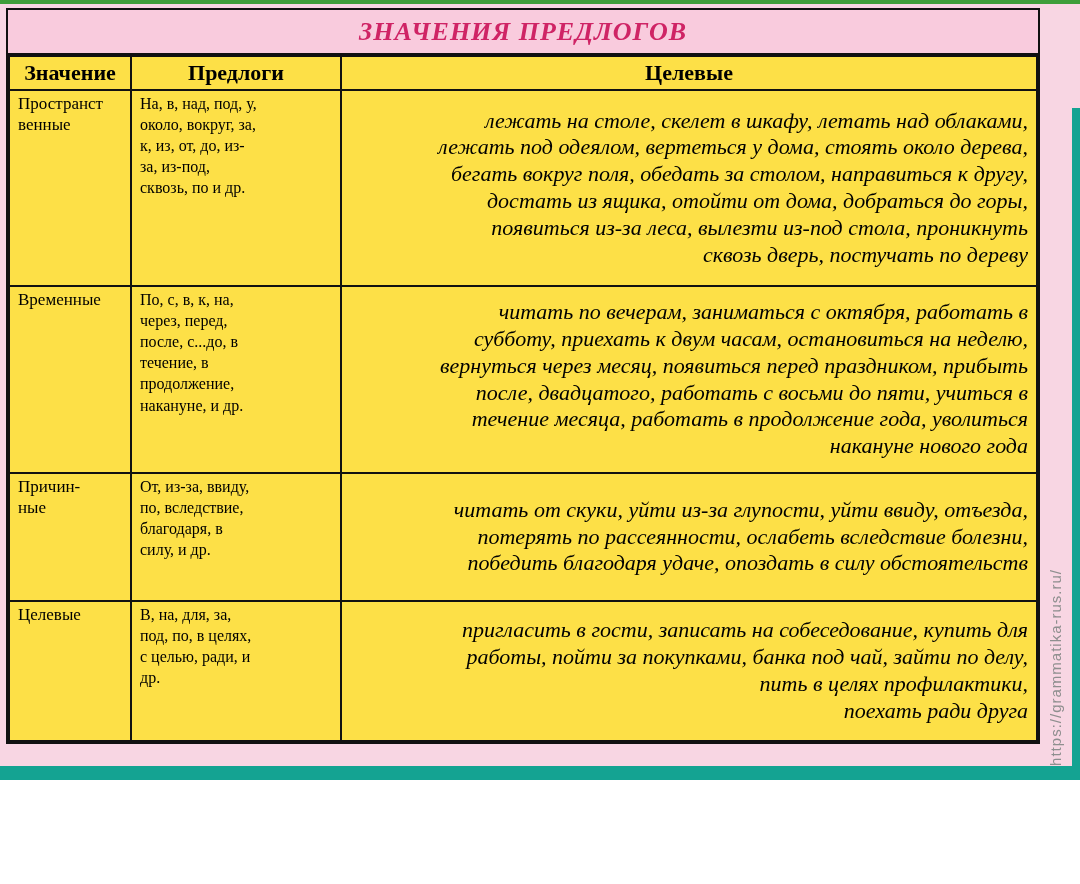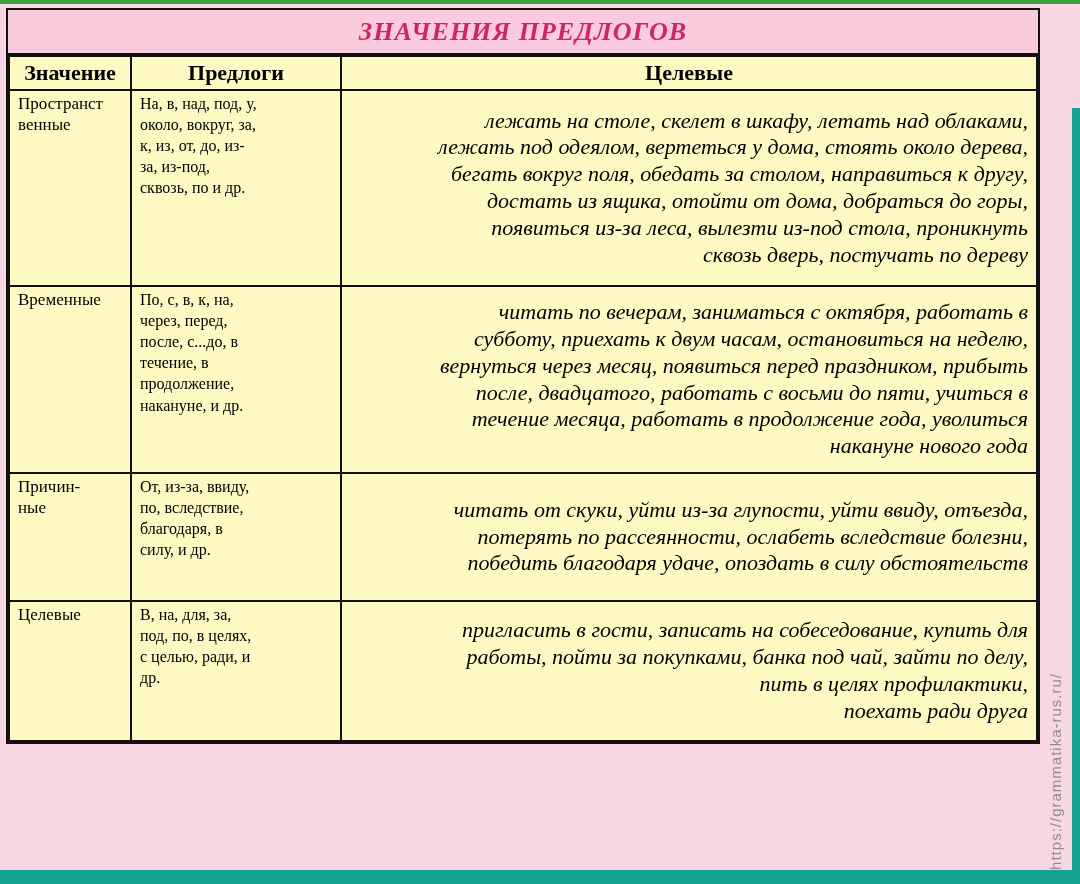--- a/index.html
+++ b/index.html
@@ -7,7 +7,7 @@
   .canvas {
     position: relative;
     width: 1080px;
-    height: 884px;
+    height: 780px;
     background: #f8d6e3;
     font-family: "Liberation Serif", serif;
     overflow: hidden;

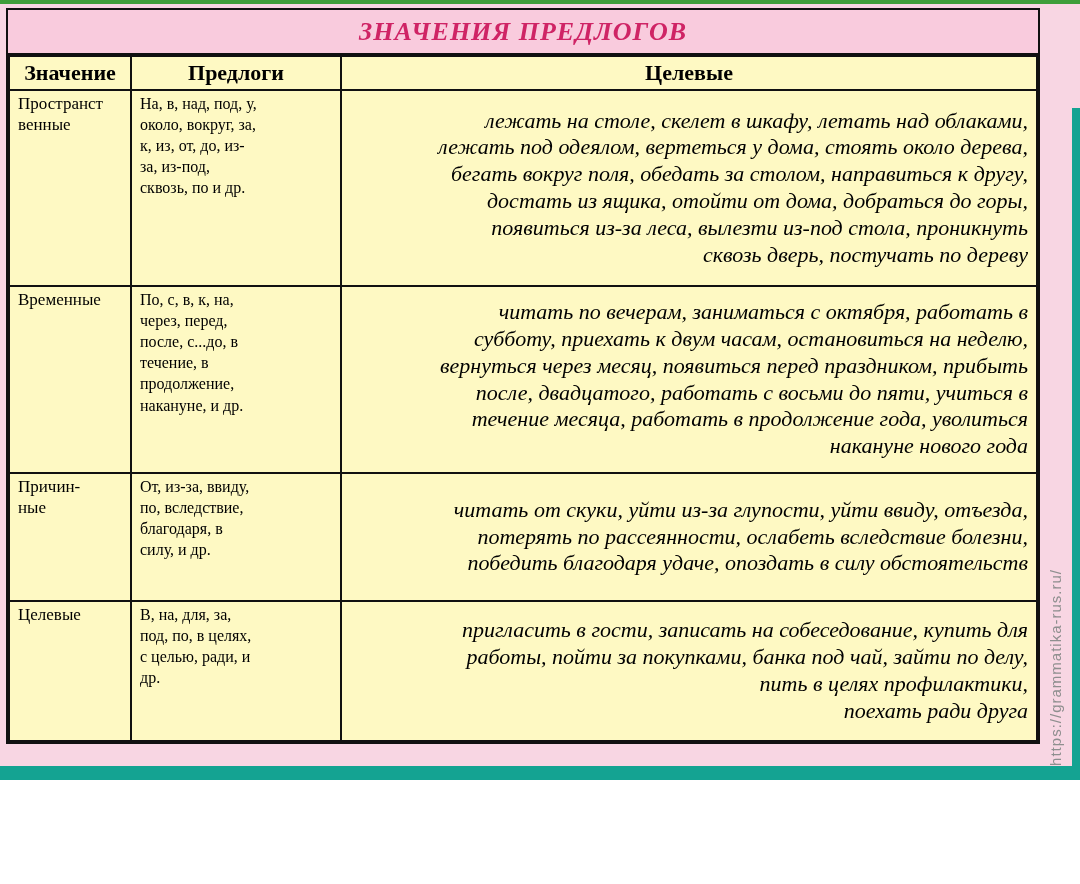--- a/index.html
+++ b/index.html
@@ -46,7 +46,7 @@
   table.main {
     border-collapse: collapse;
     width: 100%;
-    background: #fef9c3;
+    background: #fde047;
     table-layout: fixed;
   }
   table.main th, table.main td {

